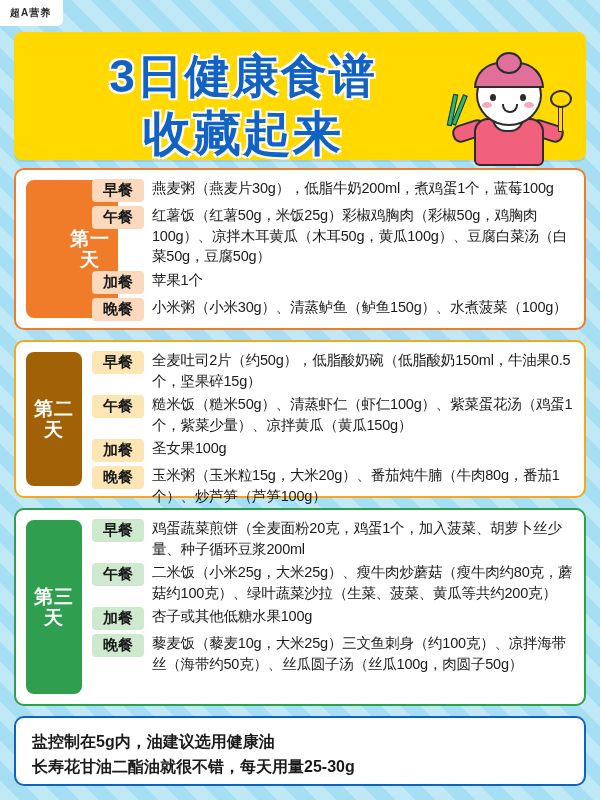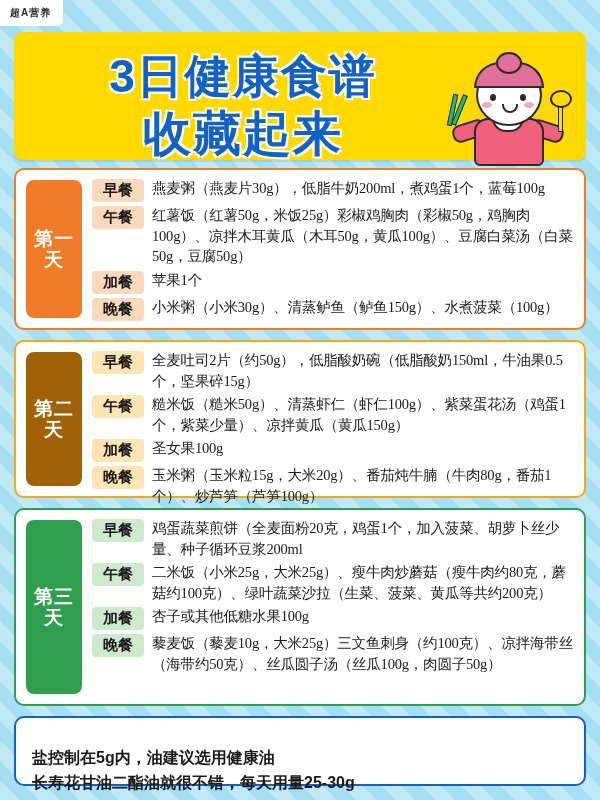--- a/index.html
+++ b/index.html
@@ -74,7 +74,7 @@
   #day2 .day-tab{background:#a16207;}
   #day3 .day-tab{background:#2f9e4f;}
 
-  .meals{position:absolute;left:76px;right:10px;top:8px;bottom:8px;font-family:Liberation Serif, serif;}
+  .meals{position:absolute;left:76px;right:10px;top:8px;bottom:8px;}
   .meal{display:flex;align-items:flex-start;margin-bottom:3px;}
   .meal-label{
     flex:0 0 52px;font-size:15px;font-weight:bold;color:#1a1a1a;

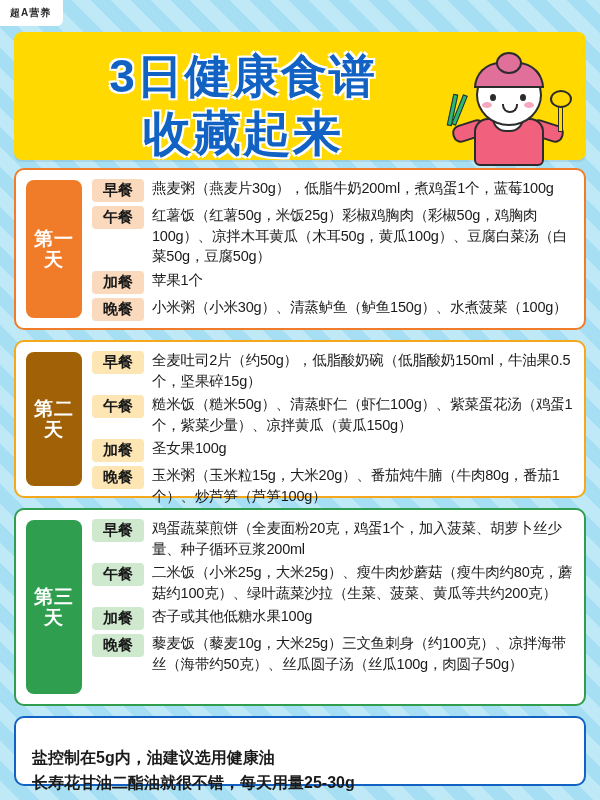--- a/index.html
+++ b/index.html
@@ -70,7 +70,7 @@
     display:flex;align-items:center;justify-content:center;text-align:center;
     line-height:1.12;letter-spacing:1px;
   }
-  #day1 .day-tab{background:#f07c2a;}
+  #day1 .day-tab{background:#f07c2a;padding-left:36px;}
   #day2 .day-tab{background:#a16207;}
   #day3 .day-tab{background:#2f9e4f;}
 

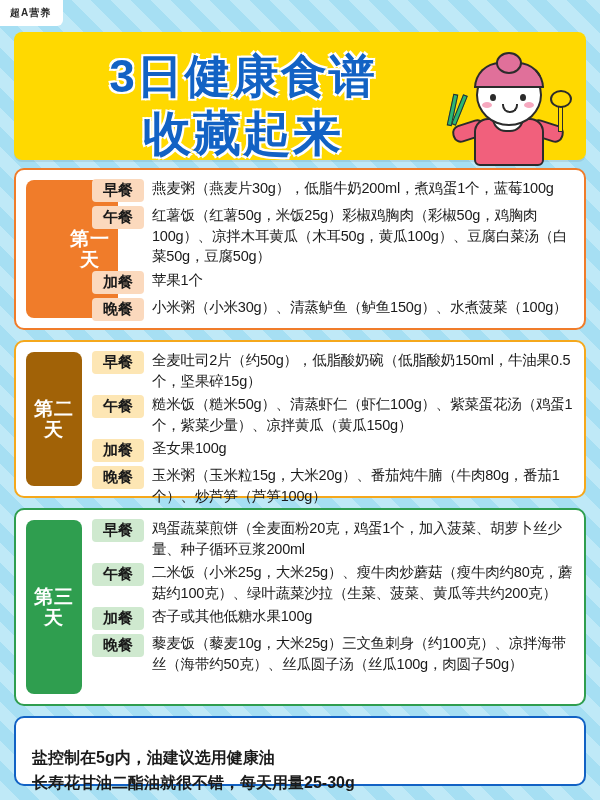--- a/index.html
+++ b/index.html
@@ -91,7 +91,7 @@
   .footer{
     position:absolute;left:14px;top:716px;width:572px;height:70px;
     background:#ffffff;border:2.5px solid #1262c4;border-radius:10px;
-    box-sizing:border-box;padding:28px 16px;
+    box-sizing:border-box;padding:12px 16px;
   }
   .footer-line{font-size:16px;color:#1a1a1a;line-height:1.55;font-weight:bold;}
 </style>

